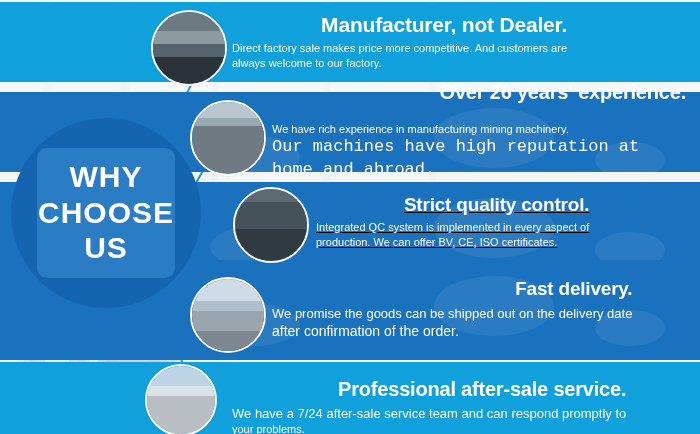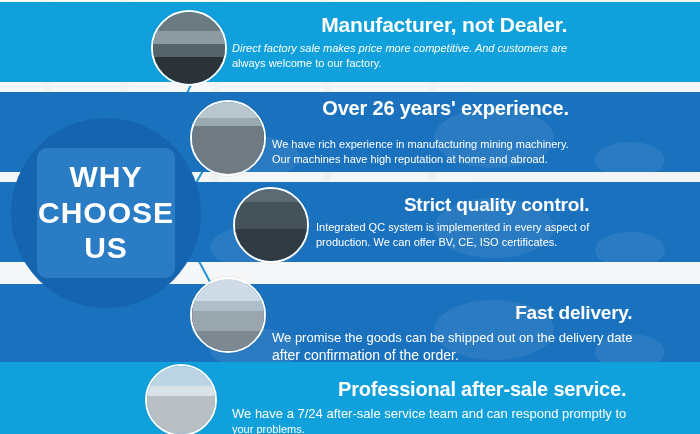--- a/index.html
+++ b/index.html
@@ -101,7 +101,7 @@
         <div class="pbg" style="background: rgb(16, 160, 220);"></div>
         <div class="ptext" style="margin-left: 232px;">
           <div class="p-title" style="font-size: 21px;">Manufacturer, not Dealer.</div>
-          <div class="p-desc" style="font-size: 11px; margin-top: 5px; font-style: italic;">Direct factory sale makes price more competitive. And customers are</div>
+          <div class="p-desc" style="font-size: 11px; margin-top: 5px;">Direct factory sale makes price more competitive. And customers are</div>
           <div class="p-desc" style="font-size: 11px;">always welcome to our factory.</div>
         </div>
       </div>

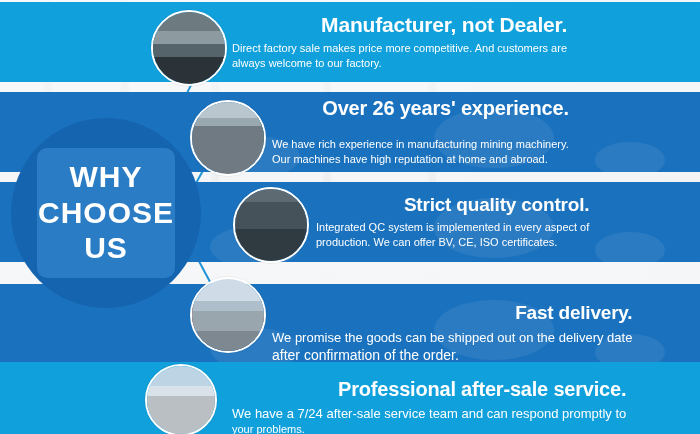--- a/index.html
+++ b/index.html
@@ -113,7 +113,7 @@
         <div class="ptext" style="margin-left: 272px;">
           <div class="p-title" style="font-size: 20px;">Over 26 years' experience.</div>
           <div class="p-desc" style="font-size: 11px; margin-top: 18px;">We have rich experience in manufacturing mining machinery.</div>
-          <div class="p-desc" style="font-size: 11px;">Our machines have high reputation at home and abroad.</div>
+          <div class="p-desc" style="font-size: 17px; font-family: Liberation Mono, monospace;">Our machines have high reputation at home and abroad.</div>
         </div>
       </div>
       <div class="panel" style="top: 182px; height: 80px;">

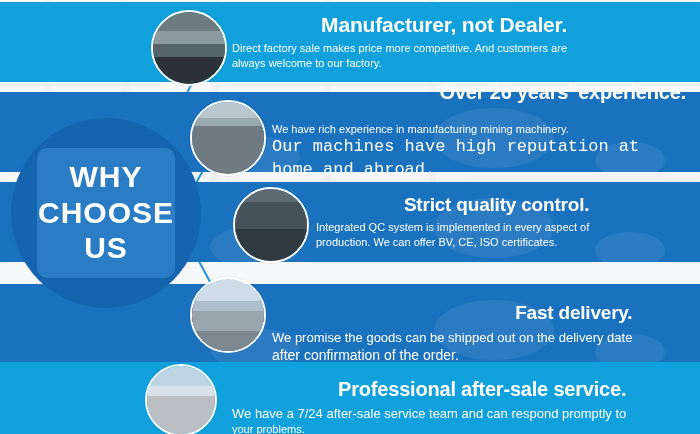--- a/index.html
+++ b/index.html
@@ -121,7 +121,7 @@
         <div class="mapmark" style="left: 434px; top: 16px; width: 120px; height: 60px;"></div>
         <div class="mapmark" style="left: 210px; top: 44px; width: 90px; height: 42px;"></div>
         <div class="mapmark" style="left: 595px; top: 49.6px; width: 70px; height: 36px;"></div>
-        <div class="ptext" style="margin-left: 316px;">
+        <div class="ptext" style="margin-left: 316px; text-decoration: underline;">
           <div class="p-title" style="font-size: 19px;">Strict quality control.</div>
           <div class="p-desc" style="font-size: 11px; margin-top: 5px;">Integrated QC system is implemented in every aspect of</div>
           <div class="p-desc" style="font-size: 11px;">production. We can offer BV, CE, ISO certificates.</div>

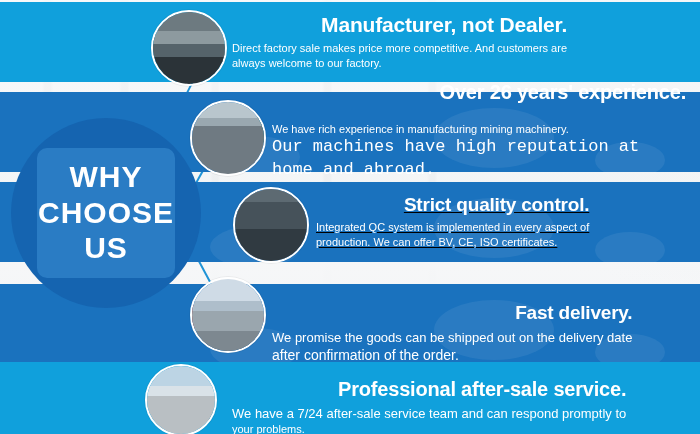--- a/index.html
+++ b/index.html
@@ -127,7 +127,7 @@
           <div class="p-desc" style="font-size: 11px;">production. We can offer BV, CE, ISO certificates.</div>
         </div>
       </div>
-      <div class="panel" style="top: 284px; height: 100px;">
+      <div class="panel" style="top: 260px; height: 100px;">
         <div class="pbg" style="background: rgb(26, 114, 190);"></div>
         <div class="mapmark" style="left: 434px; top: 16px; width: 120px; height: 60px;"></div>
         <div class="mapmark" style="left: 210px; top: 44px; width: 90px; height: 42px;"></div>

